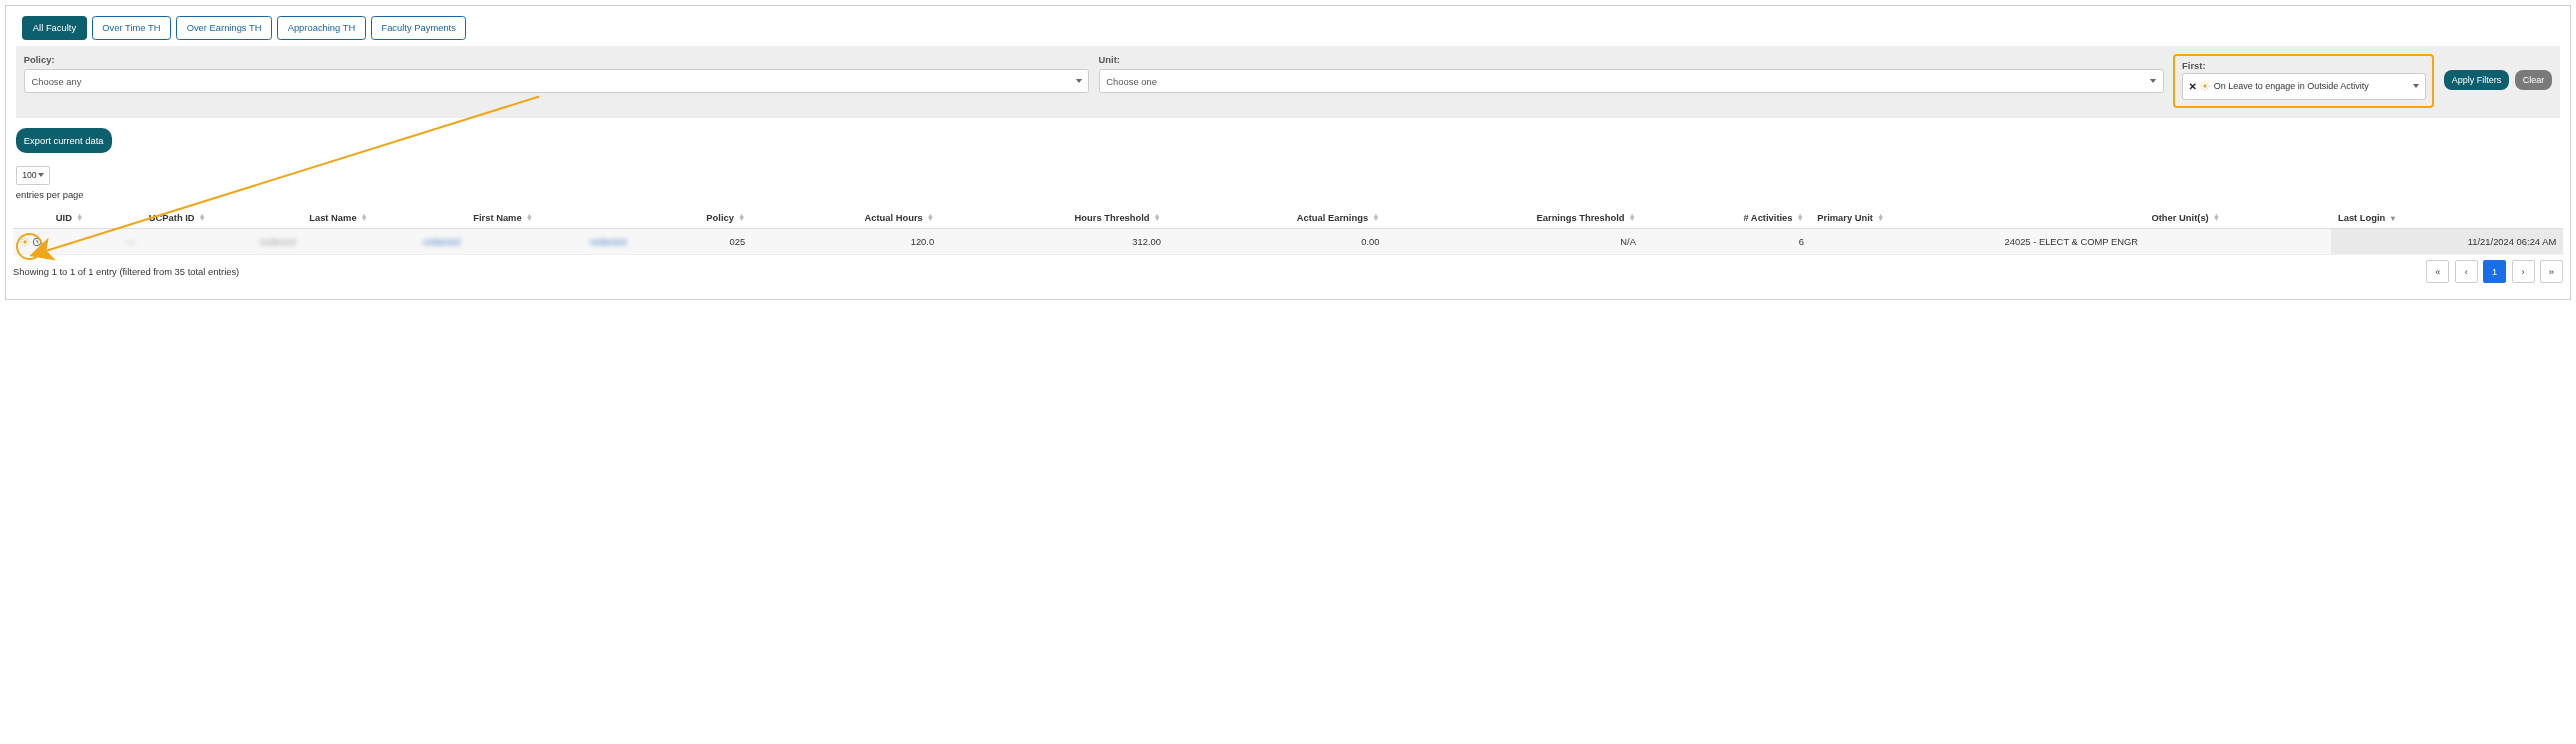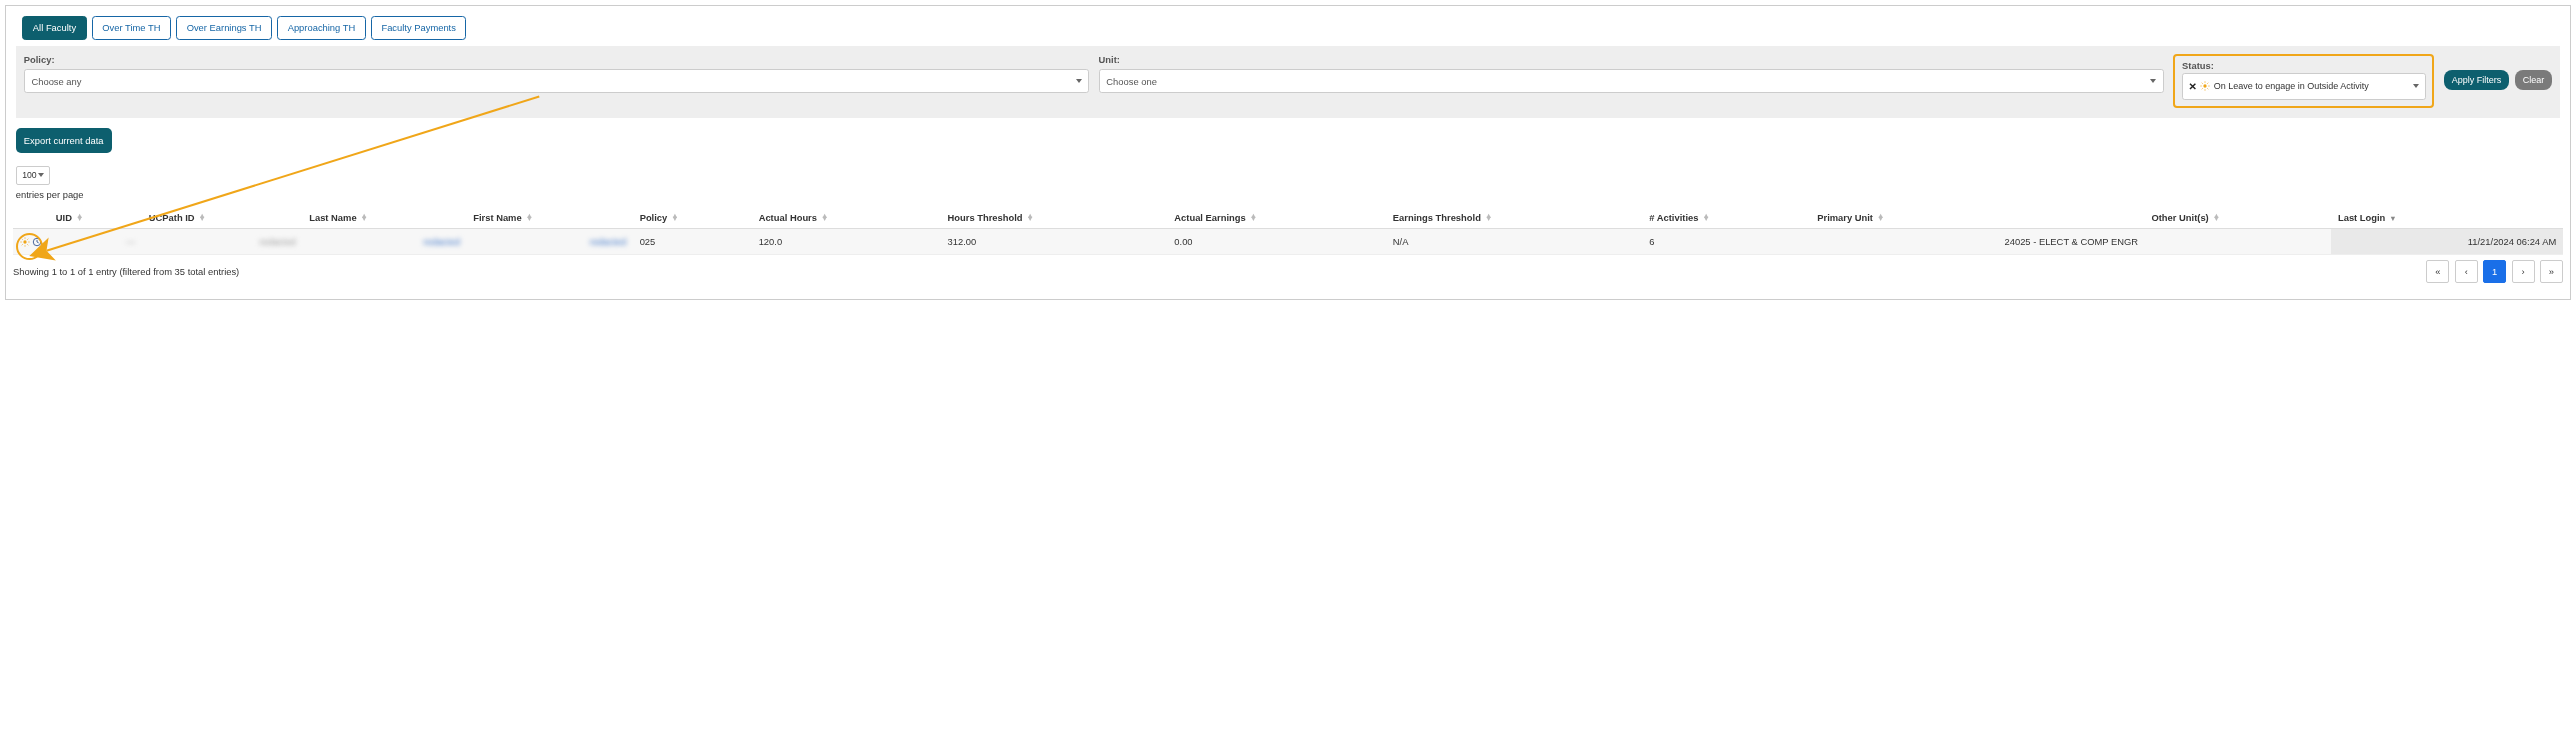--- a/index.html
+++ b/index.html
@@ -241,7 +241,7 @@
     </div>
 
     <div class="status-box">
-      <label style="font-weight:600;color:#555;font-size:9.4px;">Status:</label>
+      <label style="font-weight:600;color:#555;font-size:9.4px;">First:</label>
       <div class="inner">
         <span class="chip">
           <span class="x">✕</span>

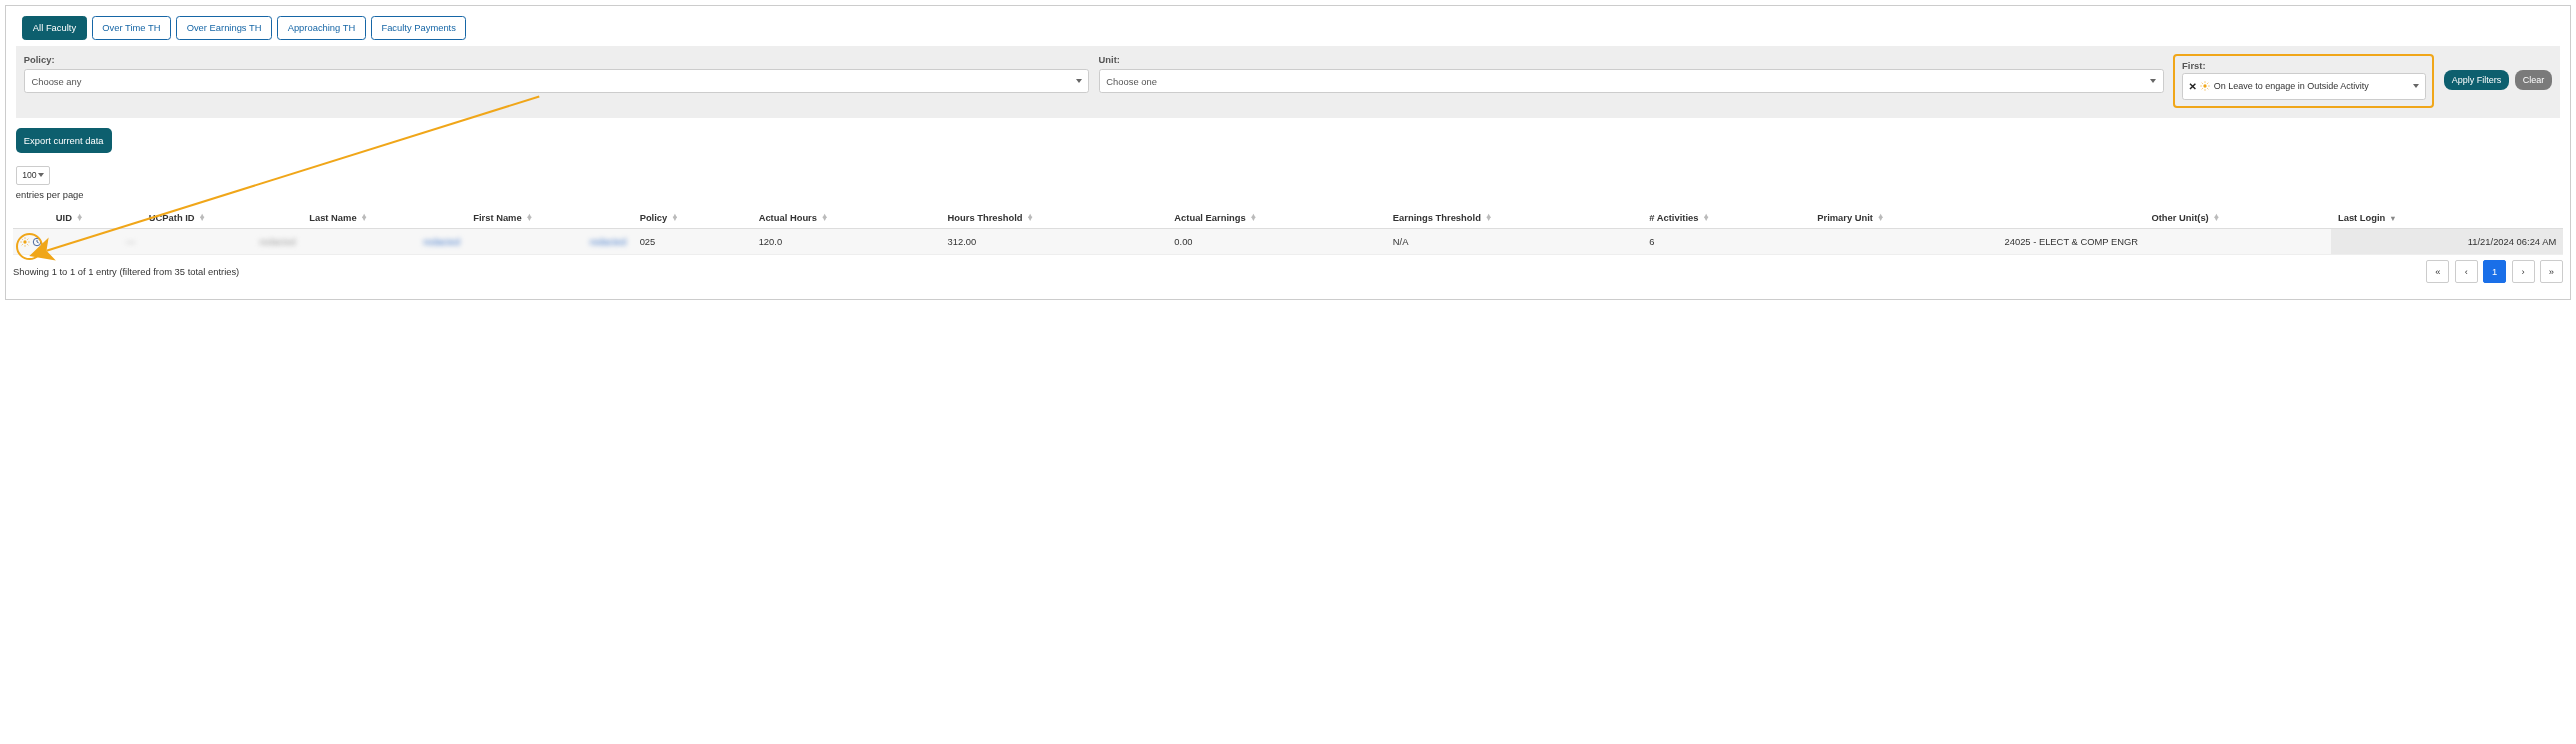--- a/index.html
+++ b/index.html
@@ -110,7 +110,7 @@
     background: #0d5f6e;
     color: #fff;
     border: none;
-    border-radius: 5px;
+    border-radius: 10px;
     padding: 6.7px 8px;
     font-size: 9.4px;
     margin: 2.7px 0 9.4px 2.7px;

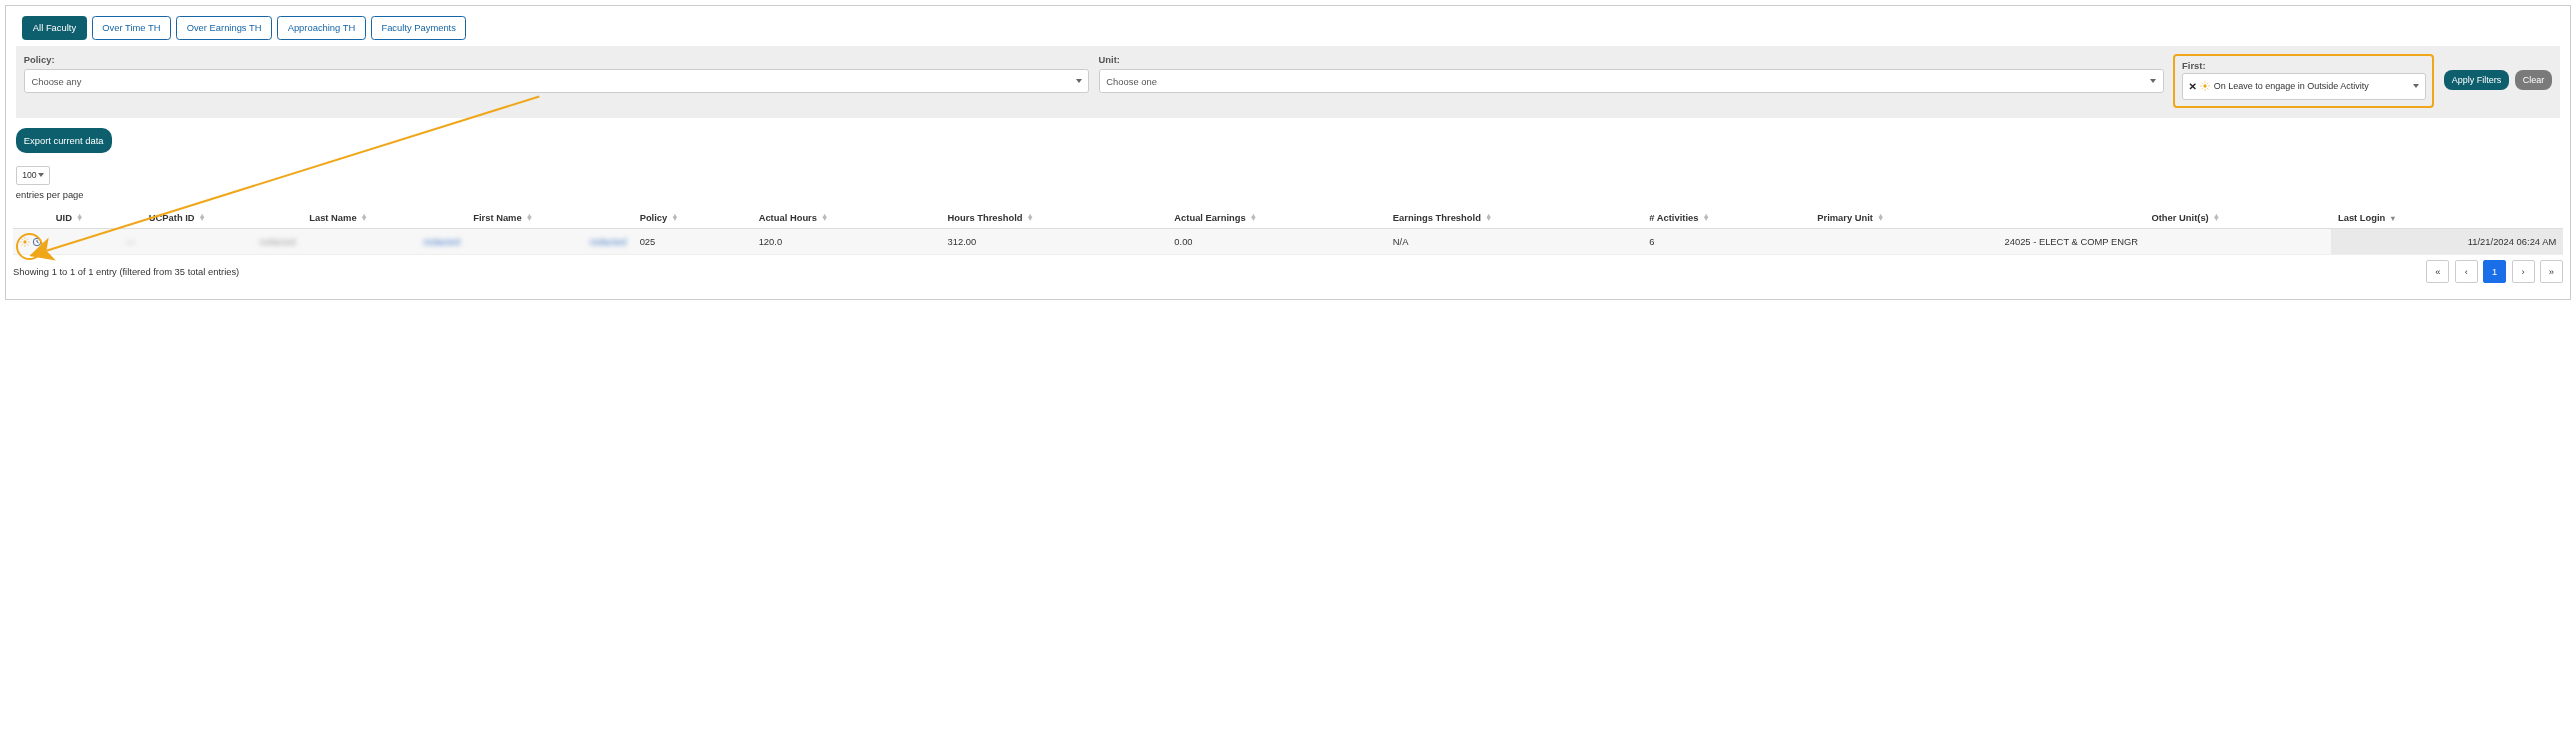--- a/index.html
+++ b/index.html
@@ -141,7 +141,7 @@
     position: relative;
     vertical-align: bottom;
   }
-  thead th.center, tbody td.center { text-align: left; }
+  thead th.center, tbody td.center { text-align: right; }
   .sort-both {
     display:inline-block;
     margin-left:4px;

